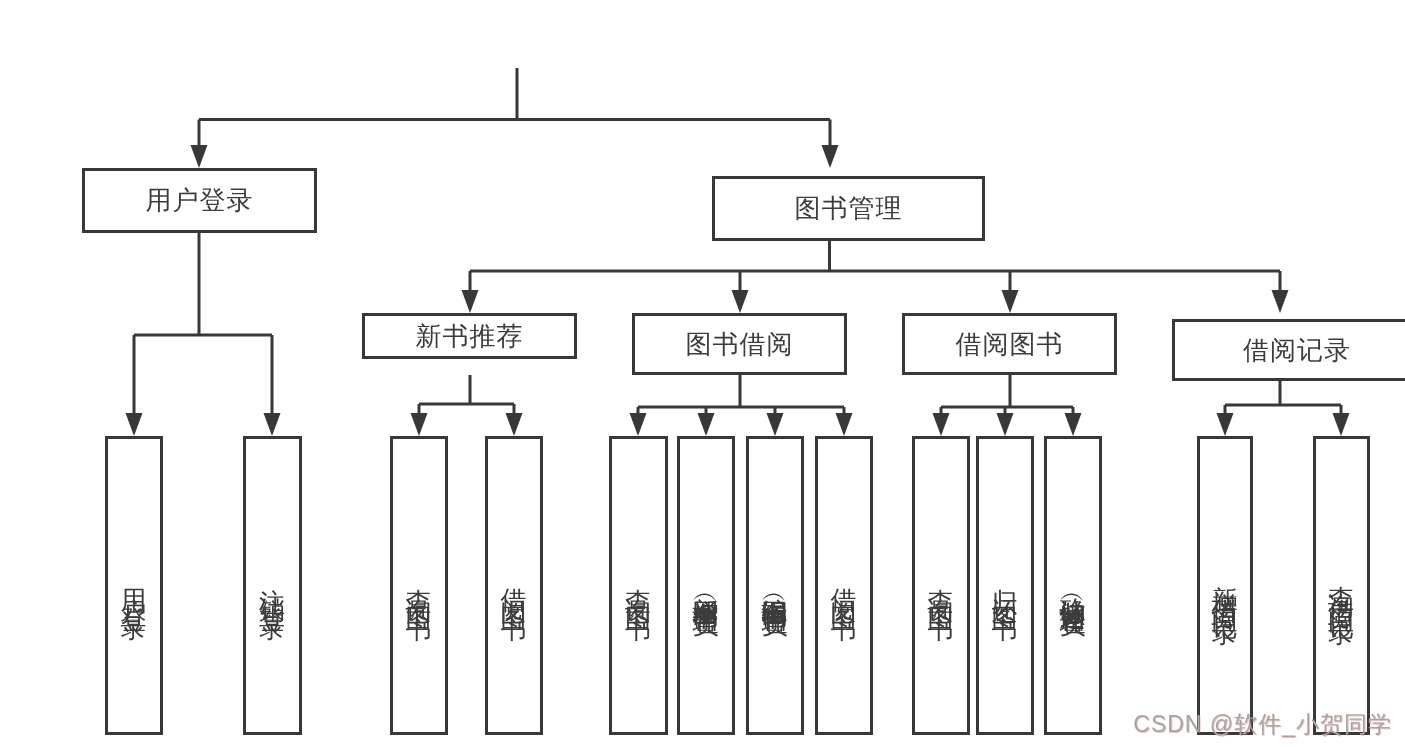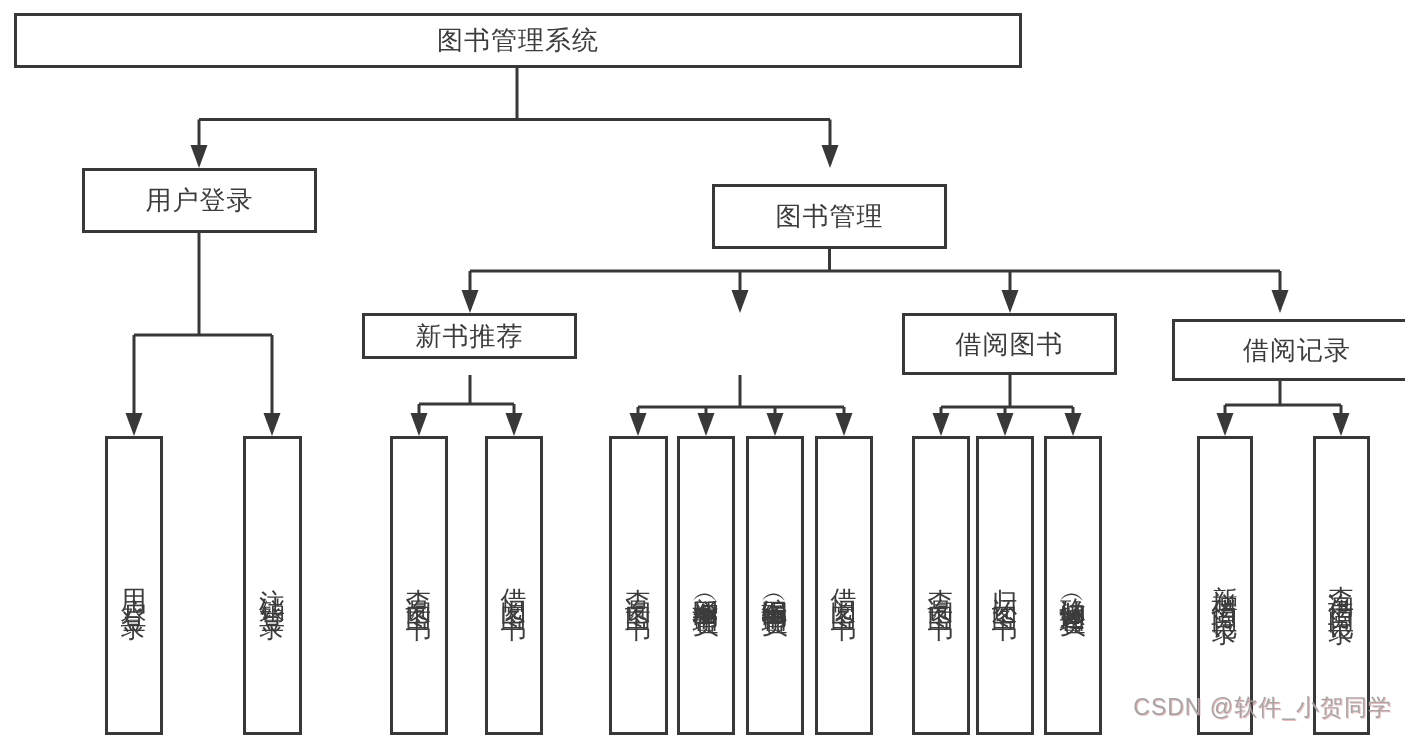--- a/index.html
+++ b/index.html
@@ -71,9 +71,6 @@
     </g>
   </svg>
 
-  <div class="box" style="left:14px;top:13px;width:1008px;height:55px">
-    <span class="hlabel">图书管理系统</span>
-  </div>
 
   <div class="box" style="left:82px;top:168px;width:235px;height:65px">
     <span class="hlabel">用户登录</span>

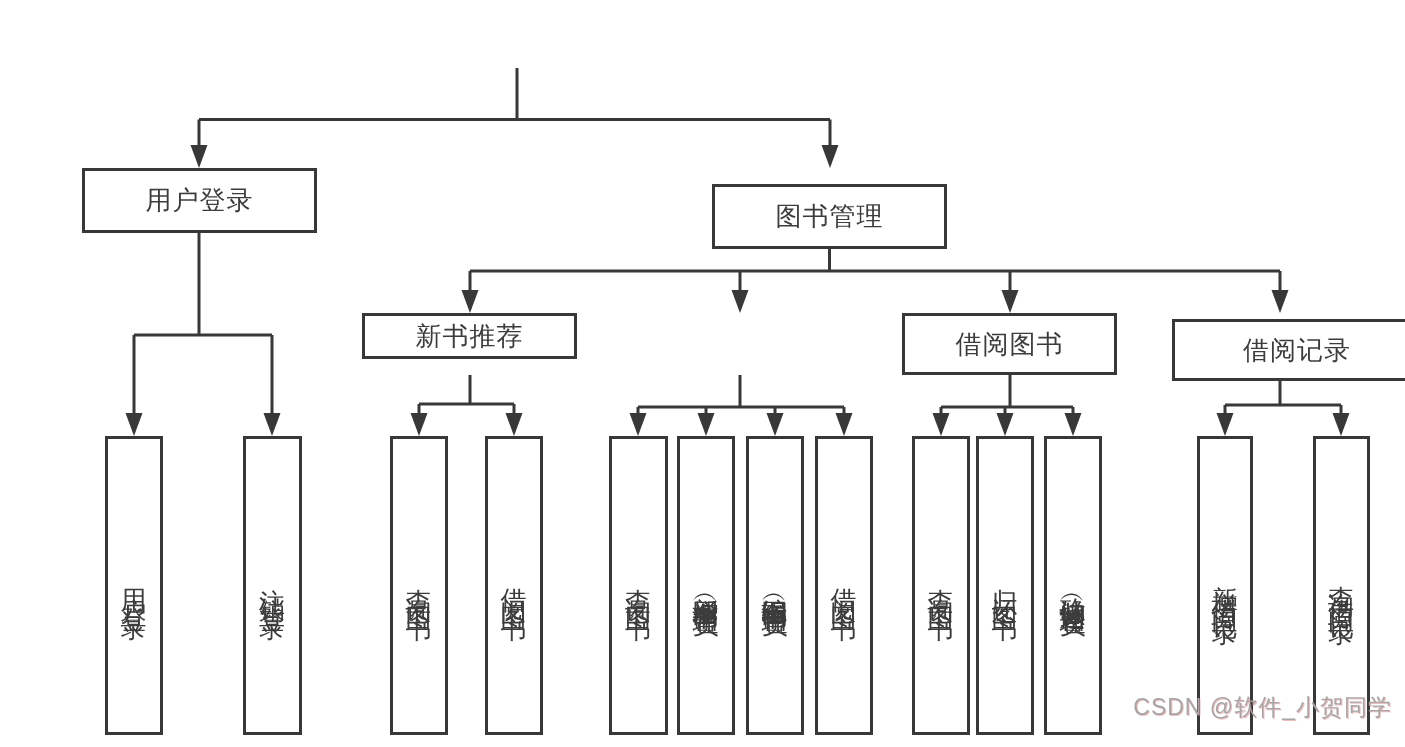--- a/index.html
+++ b/index.html
@@ -75,7 +75,7 @@
   <div class="box" style="left:82px;top:168px;width:235px;height:65px">
     <span class="hlabel">用户登录</span>
   </div>
-  <div class="box" style="left:712px;top:184px;width:235px;height:65px">
+  <div class="box" style="left:712px;top:176px;width:273px;height:65px">
     <span class="hlabel">图书管理</span>
   </div>
 

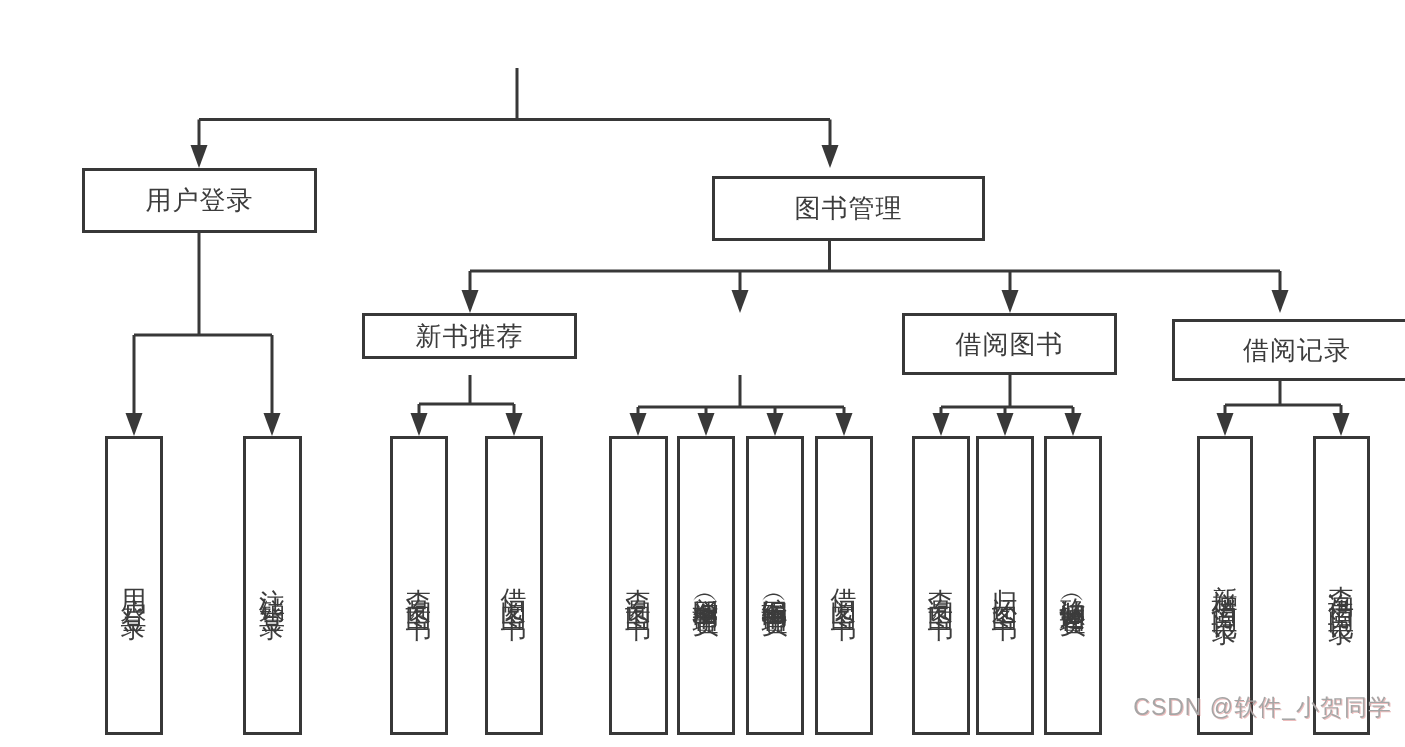--- a/index.html
+++ b/index.html
@@ -82,6 +82,9 @@
   <div class="box" style="left:362px;top:313px;width:215px;height:46px">
     <span class="hlabel">新书推荐</span>
   </div>
+  <div class="box" style="left:632px;top:313px;width:215px;height:62px">
+    <span class="hlabel">图书借阅</span>
+  </div>
   <div class="box" style="left:902px;top:313px;width:215px;height:62px">
     <span class="hlabel">借阅图书</span>
   </div>

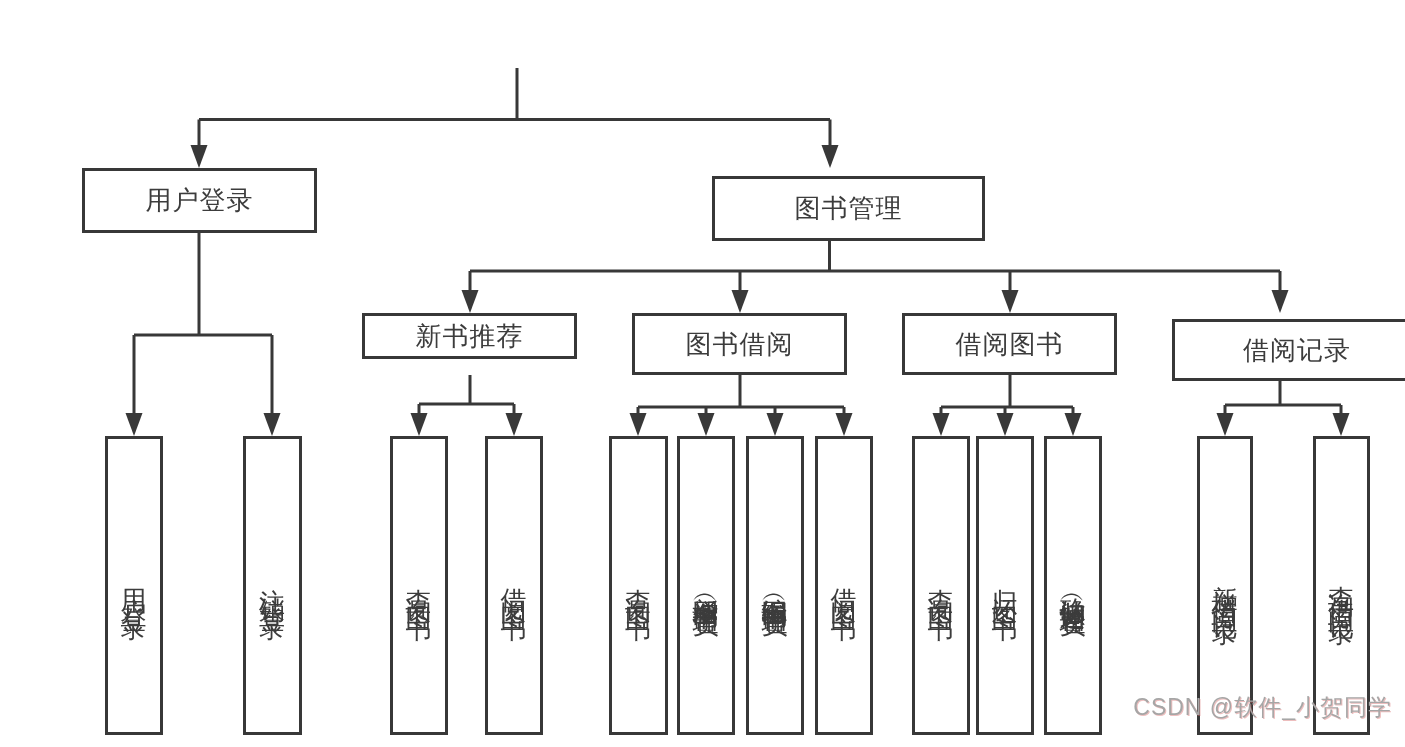--- a/index.html
+++ b/index.html
@@ -28,7 +28,7 @@
     pointer-events:none;
   }
   .watermark{
-    position:absolute;right:13px;bottom:24px;
+    position:absolute;right:13px;bottom:7px;
     font-size:23px;letter-spacing:1px;white-space:nowrap;
     color:var(--watermark,#a6a6a6);
     text-shadow:1px 1px 0 rgba(214,110,110,0.45);

